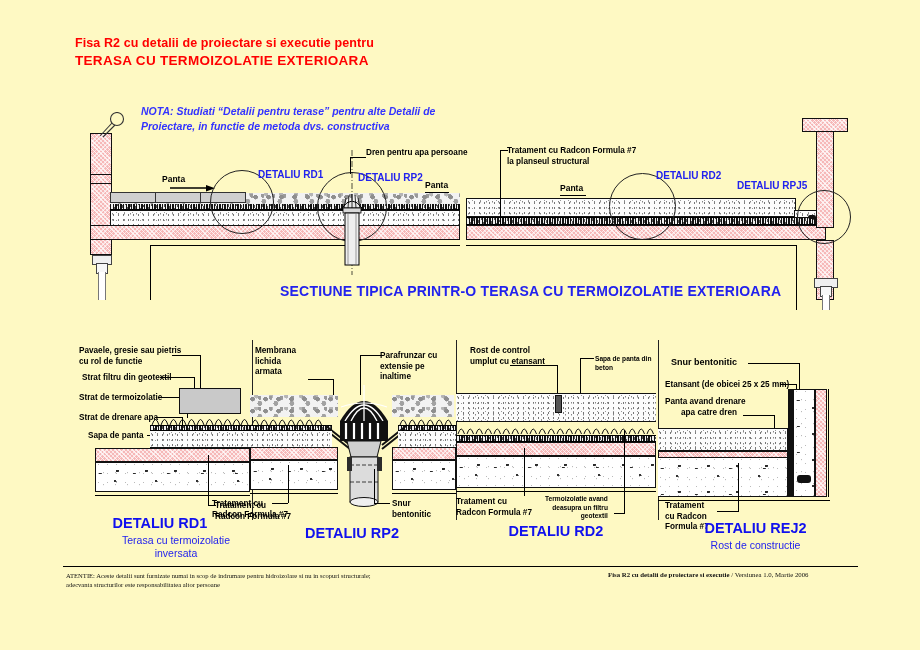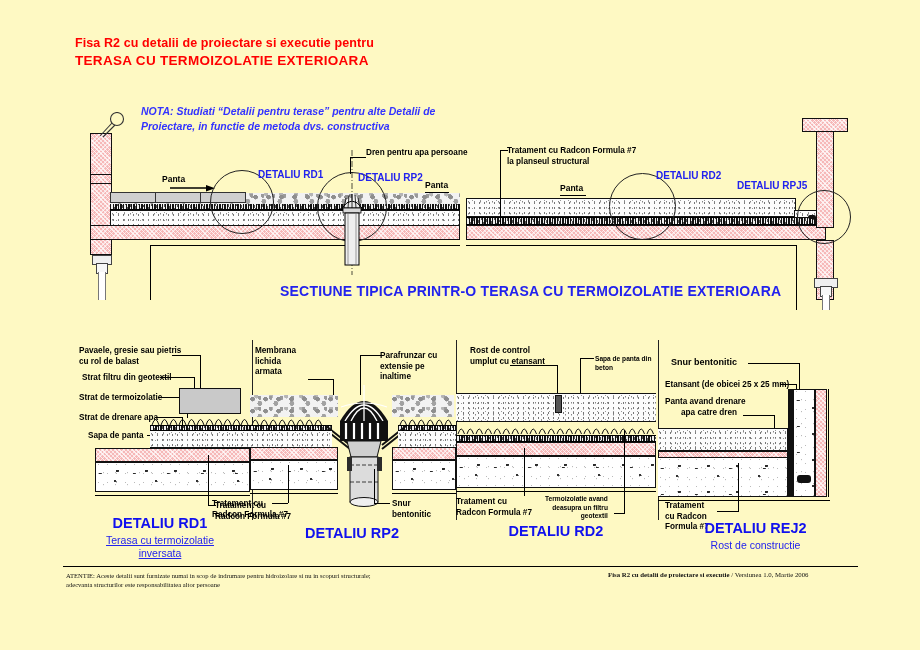--- a/index.html
+++ b/index.html
@@ -297,7 +297,7 @@
 
     <div class="abs lbl" style="left:9px;top:11px;">
       <div>Pavaele, gresie sau pietris</div>
-      <div>cu rol de balast</div>
+      <div>cu rol de functie</div>
     </div>
     <div class="abs lbl" style="left:12px;top:38px;">Strat filtru din geotextil</div>
     <div class="abs lbl" style="left:9px;top:58px;">Strat de termoizolatie</div>

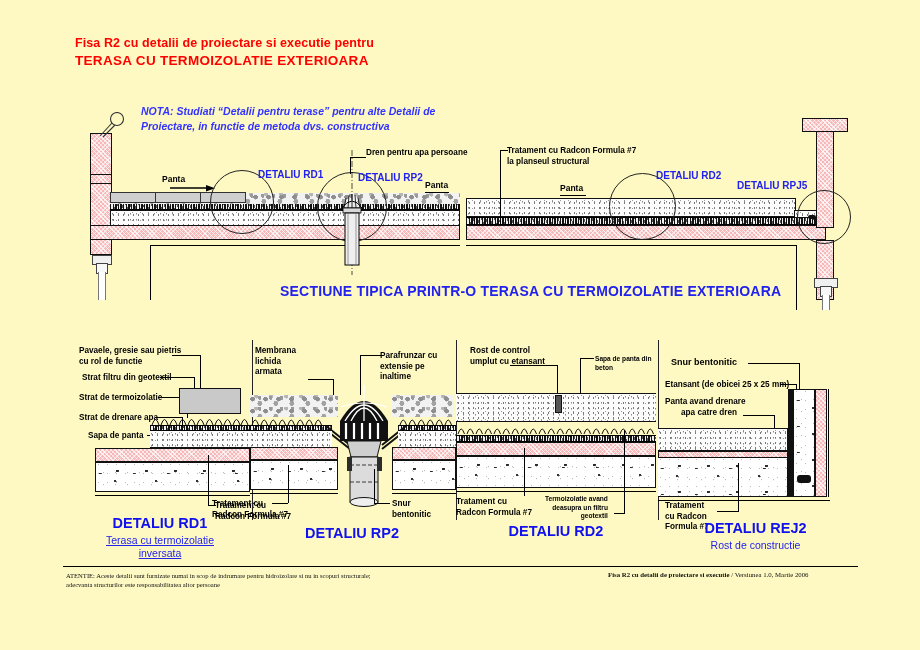--- a/index.html
+++ b/index.html
@@ -345,7 +345,7 @@
     <div class="abs leader" style="left:138px;top:170px;width:8px;height:1px;"></div>
 
     <div class="abs det-title" style="left:0;top:180px;width:180px;">DETALIU RD1</div>
-    <div class="abs det-sub" style="left:0;top:199px;width:180px;text-decoration:underline;">
+    <div class="abs det-sub" style="left:16px;top:199px;width:180px;">
       <div>Terasa cu termoizolatie</div>
       <div>inversata</div>
     </div>

